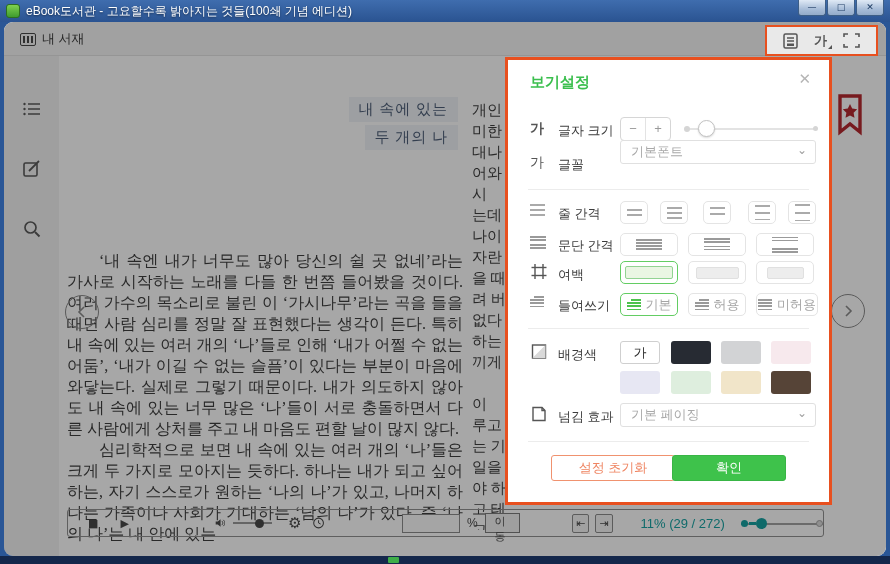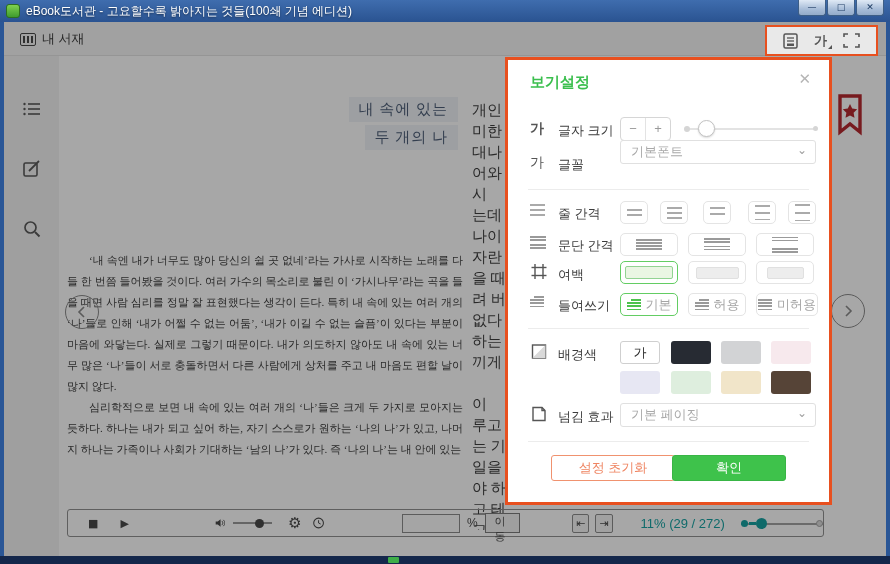--- a/index.html
+++ b/index.html
@@ -19,7 +19,7 @@
     background:linear-gradient(#dfe9f5,#a8bdd8 60%,#93abc9); font-size:9px; line-height:14px;
     color:#1f3c63; text-align:center; cursor:default; font-family:"DejaVu Sans",sans-serif; }
 
-  .content { position:absolute; left:4px; right:4px; top:22px; bottom:8px; background:#f2f2f2; overflow:hidden; }
+  .content { position:absolute; left:4px; right:4px; top:22px; bottom:8px; background:#f2f2f2; overflow:hidden;border-radius:9px; }
 
   
   .app-toolbar { position:absolute; left:0; right:0; top:0; height:34px; background:#f4f4f4; border-bottom:1px solid #e2e2e2; }

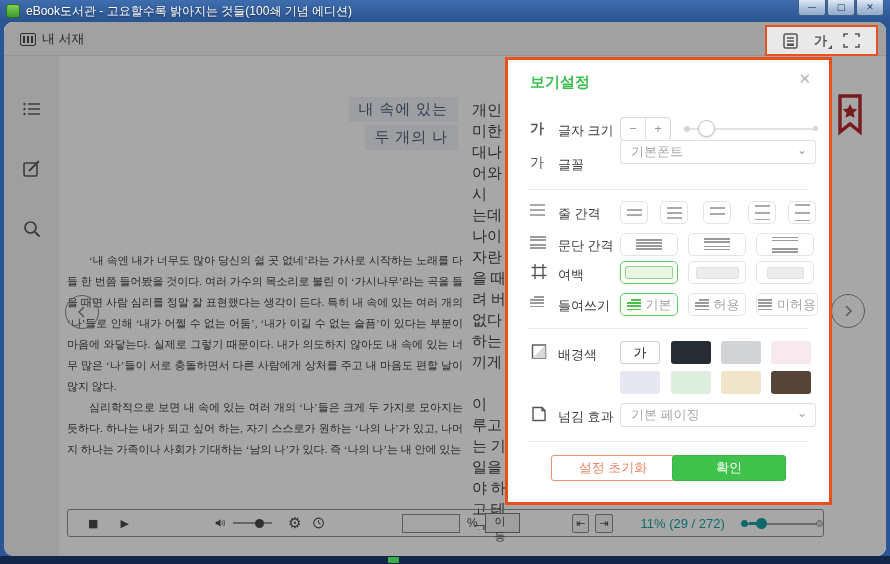--- a/index.html
+++ b/index.html
@@ -37,7 +37,7 @@
   .chapter-box { position:absolute; right:428px; background:#eef1f6; color:#4e5f78;
     font-family:"Liberation Serif","DejaVu Serif",serif; font-size:15px; padding:3px 10px; letter-spacing:1px; }
   .page-text { position:absolute; left:8px; top:194px; width:396px;
-    font-family:"Liberation Serif","DejaVu Serif",serif; font-size:11px; line-height:21px;
+    font-family:"Liberation Serif","DejaVu Serif",serif; font-size:16px; line-height:21px;
     color:#3f3f3f; text-align:justify; }
   .page-text p { text-indent:2em; }
   .right-frag { position:absolute; left:413px; top:44px; width:44px;

